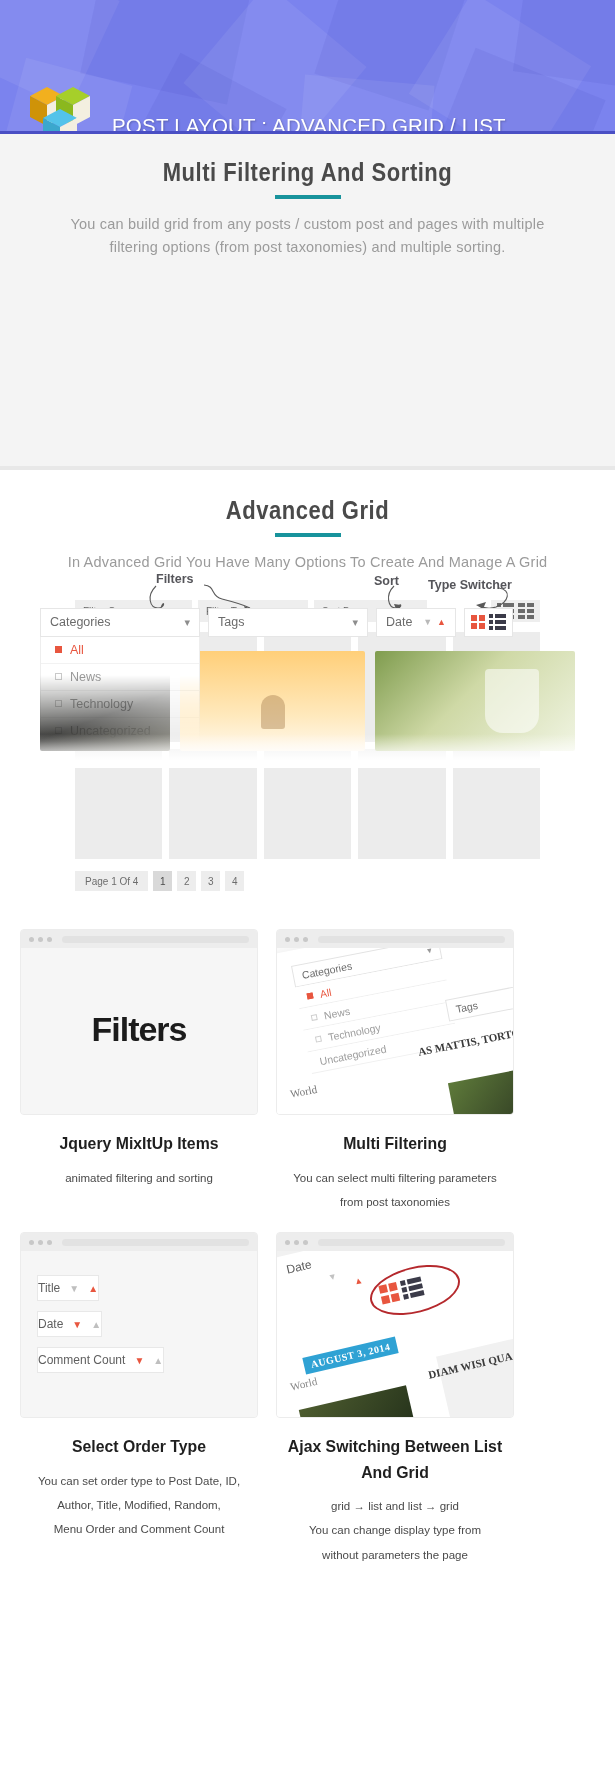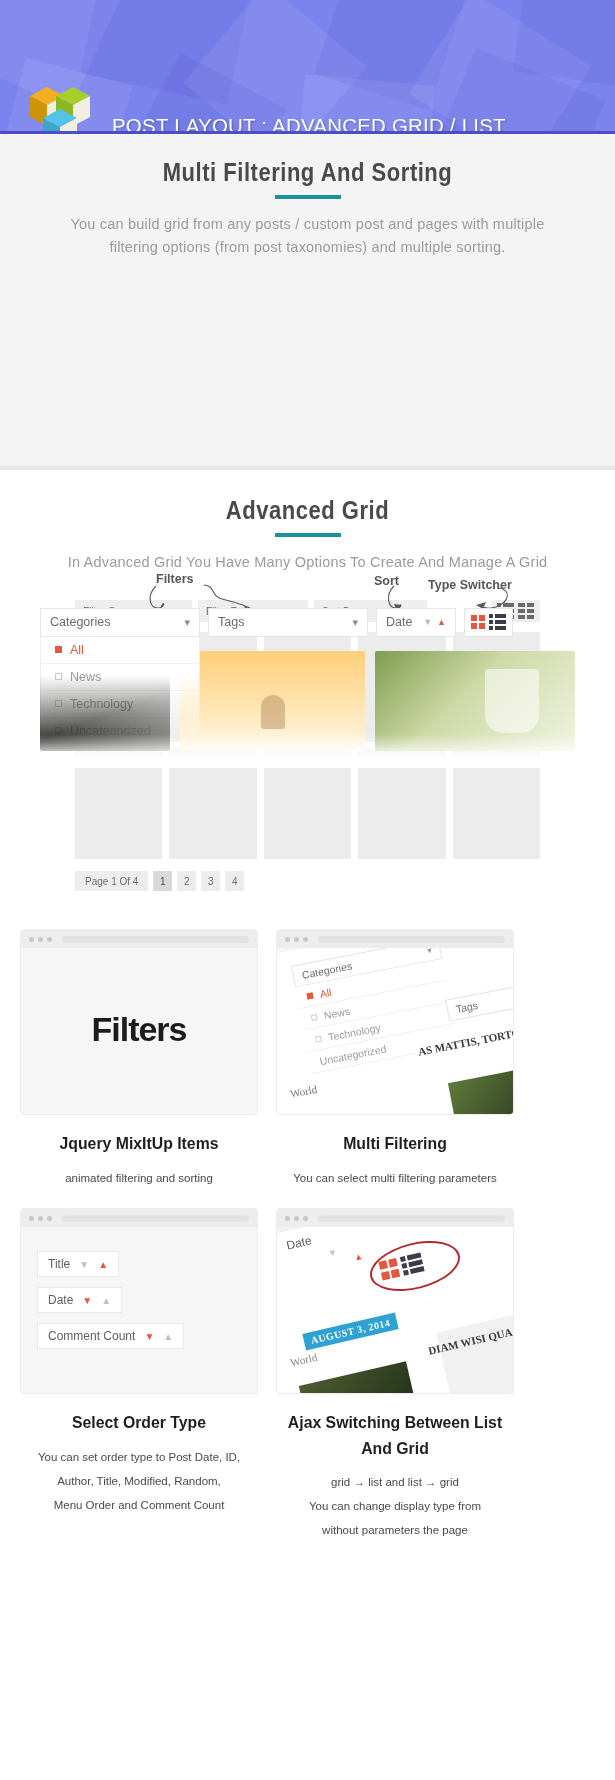--- a/index.html
+++ b/index.html
@@ -506,6 +506,7 @@
         <div class="f-title">Multi Filtering</div>
         <div class="f-desc">
           <div>You can select multi filtering parameters</div>
+          <div>from post taxonomies</div>
         </div>
       </div>
     </div>

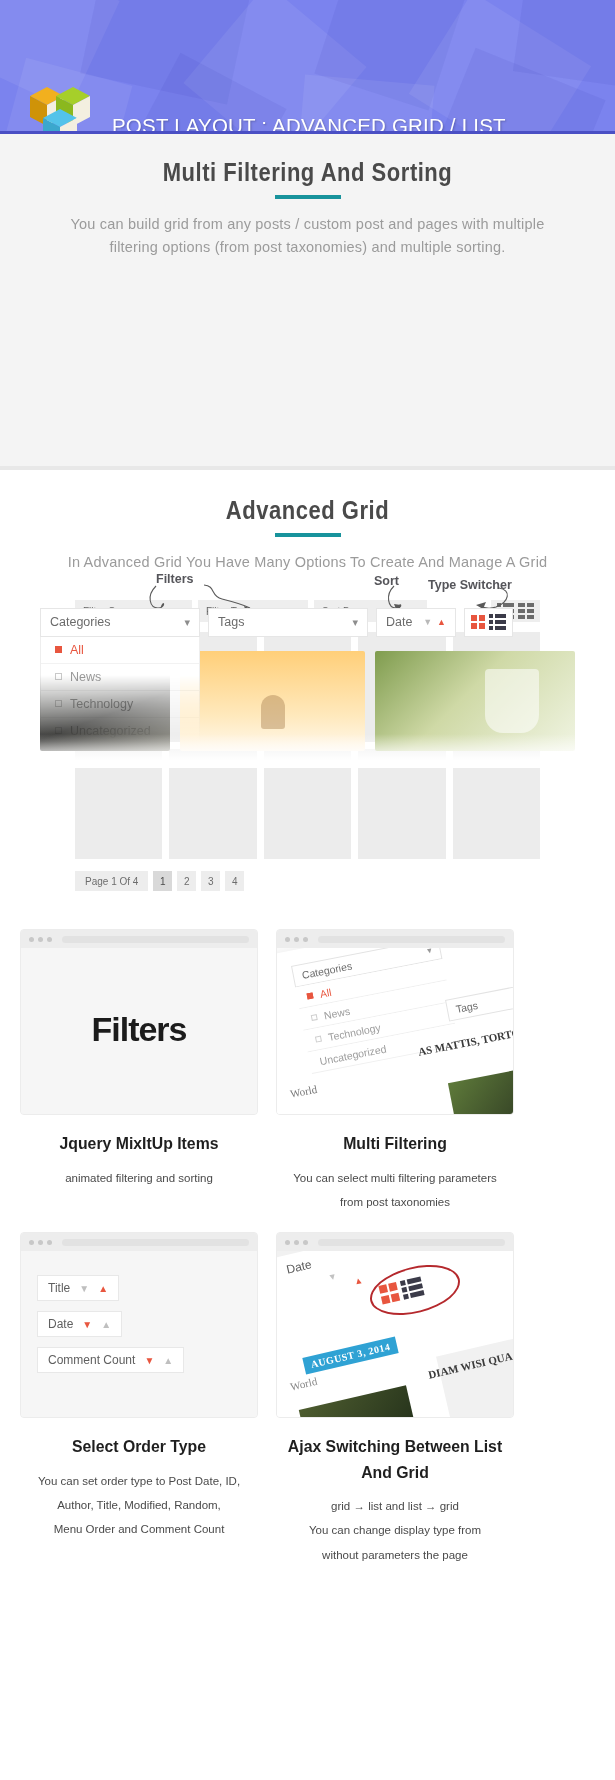--- a/index.html
+++ b/index.html
@@ -201,7 +201,7 @@
 
   
   .o-sel { background:#fff; border:1px solid #e8e8e8; height:26px;
-    display:inline-flex; align-items:center; padding:0 10px; font-size:12px; color:#5f5f5f;
+    display:inline-flex; align-items:center; padding:0 0; font-size:12px; color:#5f5f5f;
     margin-bottom:10px; }
   .o-sel .t{ font-size:10px; margin-left:9px; }
   .t-gray{color:#bfbfbf;} .t-red{color:#e8563f;}

